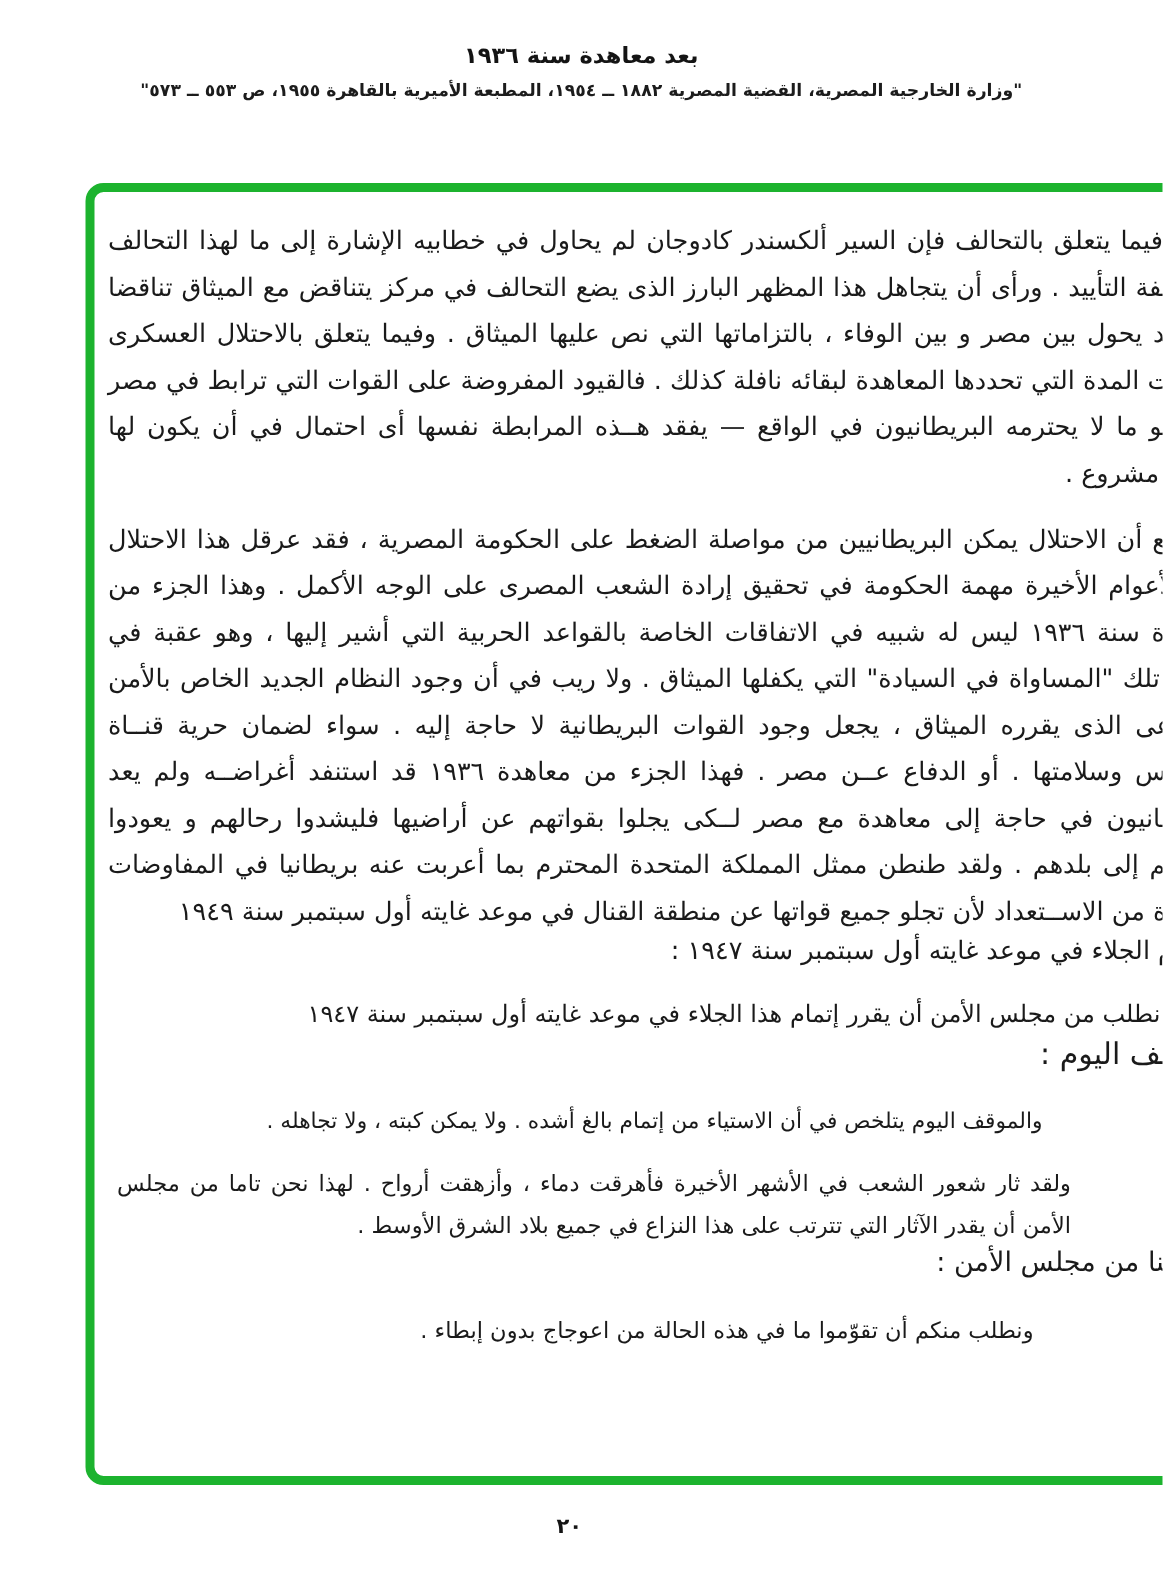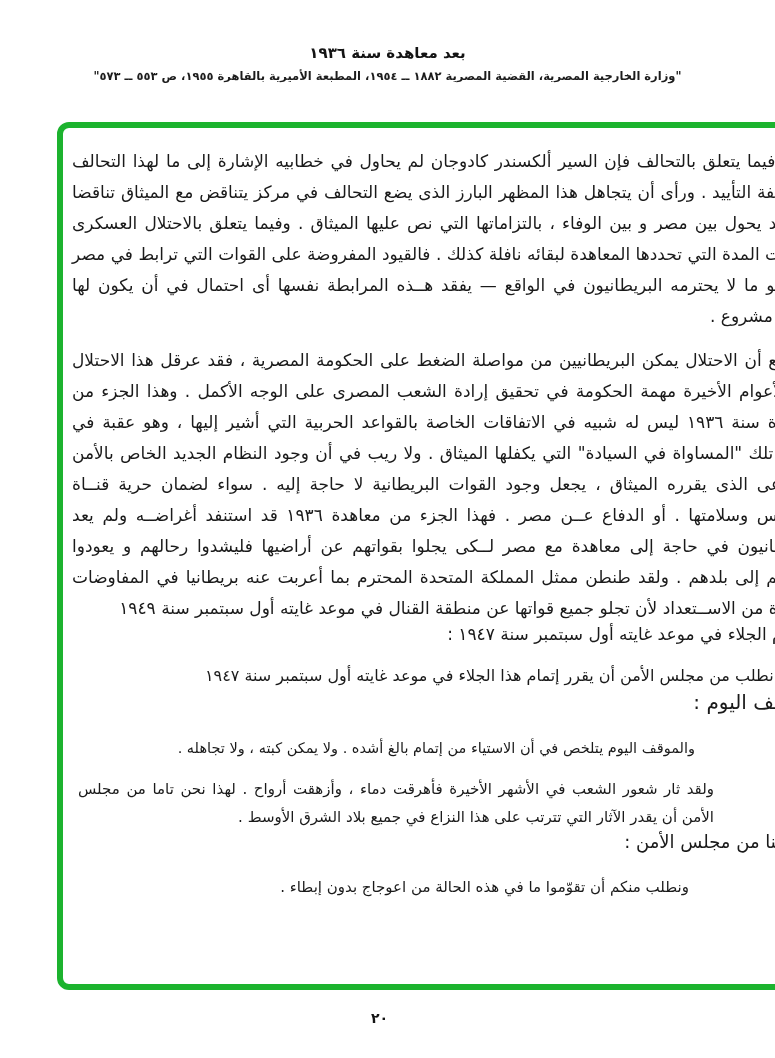--- a/index.html
+++ b/index.html
@@ -20,7 +20,7 @@
   }
   
   .hdr-title {
-    padding-top: 44px;
+    padding-top: 28px;
     text-align: center;
     font-weight: bold;
     font-size: 15px;

